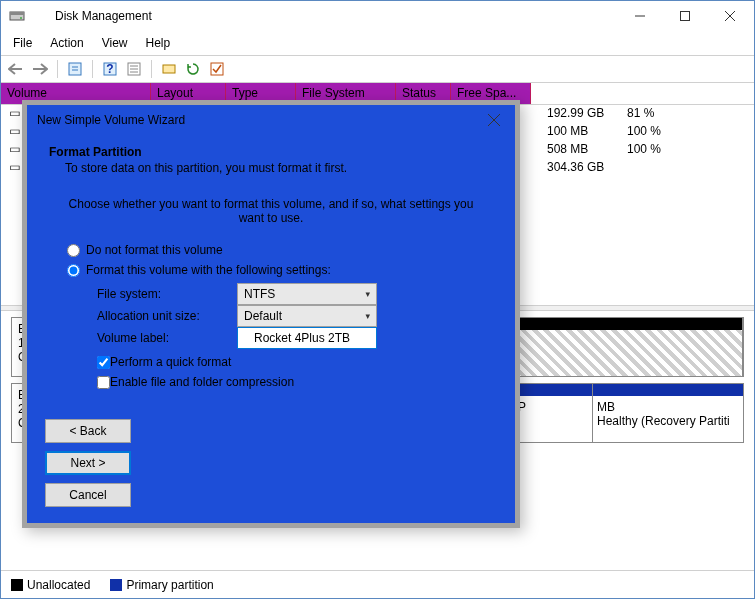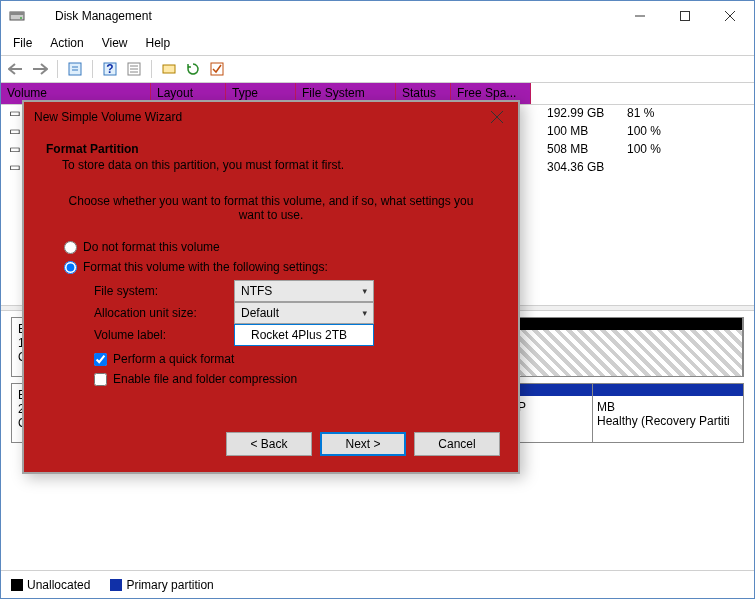--- a/index.html
+++ b/index.html
@@ -44,7 +44,7 @@
 .swatch { width: 12px; height: 12px; display: inline-block; margin-right: 4px; vertical-align: middle; }
 
 
-.dialog { position: absolute; left: 22px; top: 100px; width: 498px; height: 374px; background: #b91c1c; border: 2px solid #a3a3a3; box-shadow: 4px 4px 14px rgba(0,0,0,0.25); display: flex; flex-direction: column; }
+.dialog { position: absolute; left: 22px; top: 100px; width: 498px; height: 428px; background: #1d4ed8; border: 5px solid #a3a3a3; box-shadow: 4px 4px 14px rgba(0,0,0,0.25); display: flex; flex-direction: column; }
 .dlg-title { display: flex; align-items: center; height: 30px; padding: 0 6px 0 10px; }
 .dlg-title .txt { flex: 1; }
 .dlg-close { width: 30px; height: 30px; display: flex; align-items: center; justify-content: center; font-size: 16px; }

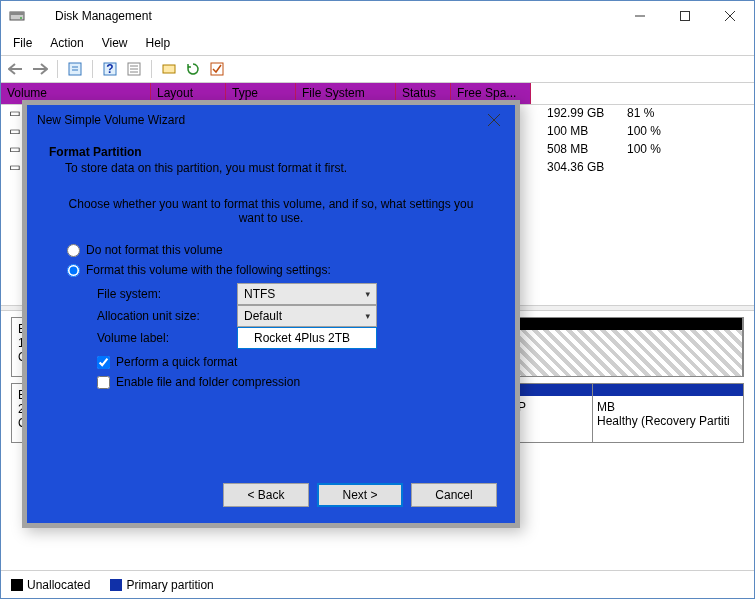--- a/index.html
+++ b/index.html
@@ -59,7 +59,7 @@
 .field label { width: 140px; }
 .sel { width: 140px; height: 22px; border: 1px solid #a0a0a0; background: #e8e8e8; padding: 0 6px; display: flex; align-items: center; justify-content: space-between; }
 .txtin { width: 140px; height: 22px; border: 1px solid #0078d7; padding: 2px 16px; outline: none; }
-.chk { display: flex; align-items: center; gap: 6px; margin: 6px 0; }
+.chk { display: flex; align-items: center; margin: 6px 0; }
 .dlg-foot { display: flex; justify-content: flex-end; gap: 8px; padding: 12px 18px 16px; }
 .btn { width: 86px; height: 24px; border: 1px solid #a0a0a0; background: #e1e1e1; display: flex; align-items: center; justify-content: center; }
 .btn.def { border: 1px solid #0078d7; box-shadow: inset 0 0 0 1px #0078d7; }

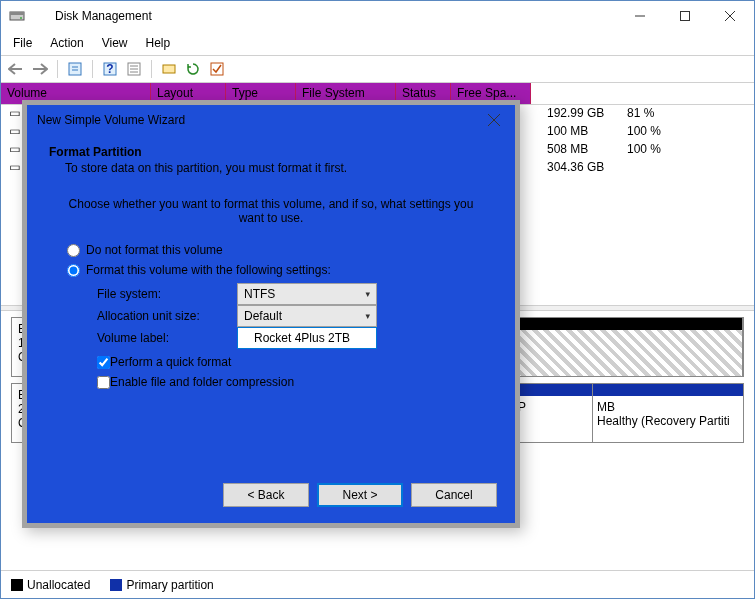--- a/index.html
+++ b/index.html
@@ -60,7 +60,7 @@
 .sel { width: 140px; height: 22px; border: 1px solid #a0a0a0; background: #e8e8e8; padding: 0 6px; display: flex; align-items: center; justify-content: space-between; }
 .txtin { width: 140px; height: 22px; border: 1px solid #0078d7; padding: 2px 16px; outline: none; }
 .chk { display: flex; align-items: center; margin: 6px 0; }
-.dlg-foot { display: flex; justify-content: flex-end; gap: 8px; padding: 12px 18px 16px; }
+.dlg-foot { display: flex; justify-content: flex-end; gap: 8px; padding: 12px 18px 16px; flex-direction: column; }
 .btn { width: 86px; height: 24px; border: 1px solid #a0a0a0; background: #e1e1e1; display: flex; align-items: center; justify-content: center; }
 .btn.def { border: 1px solid #0078d7; box-shadow: inset 0 0 0 1px #0078d7; }
 

